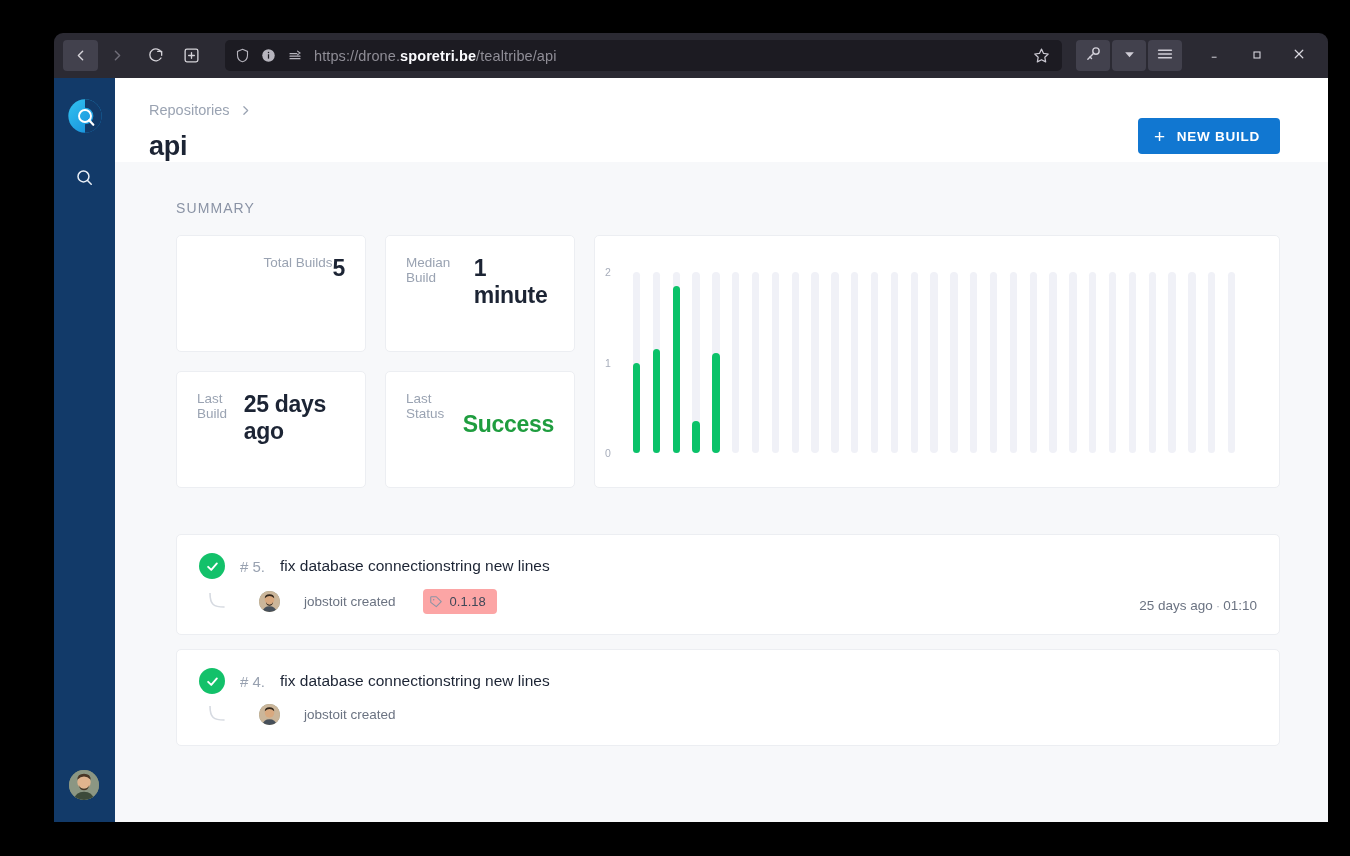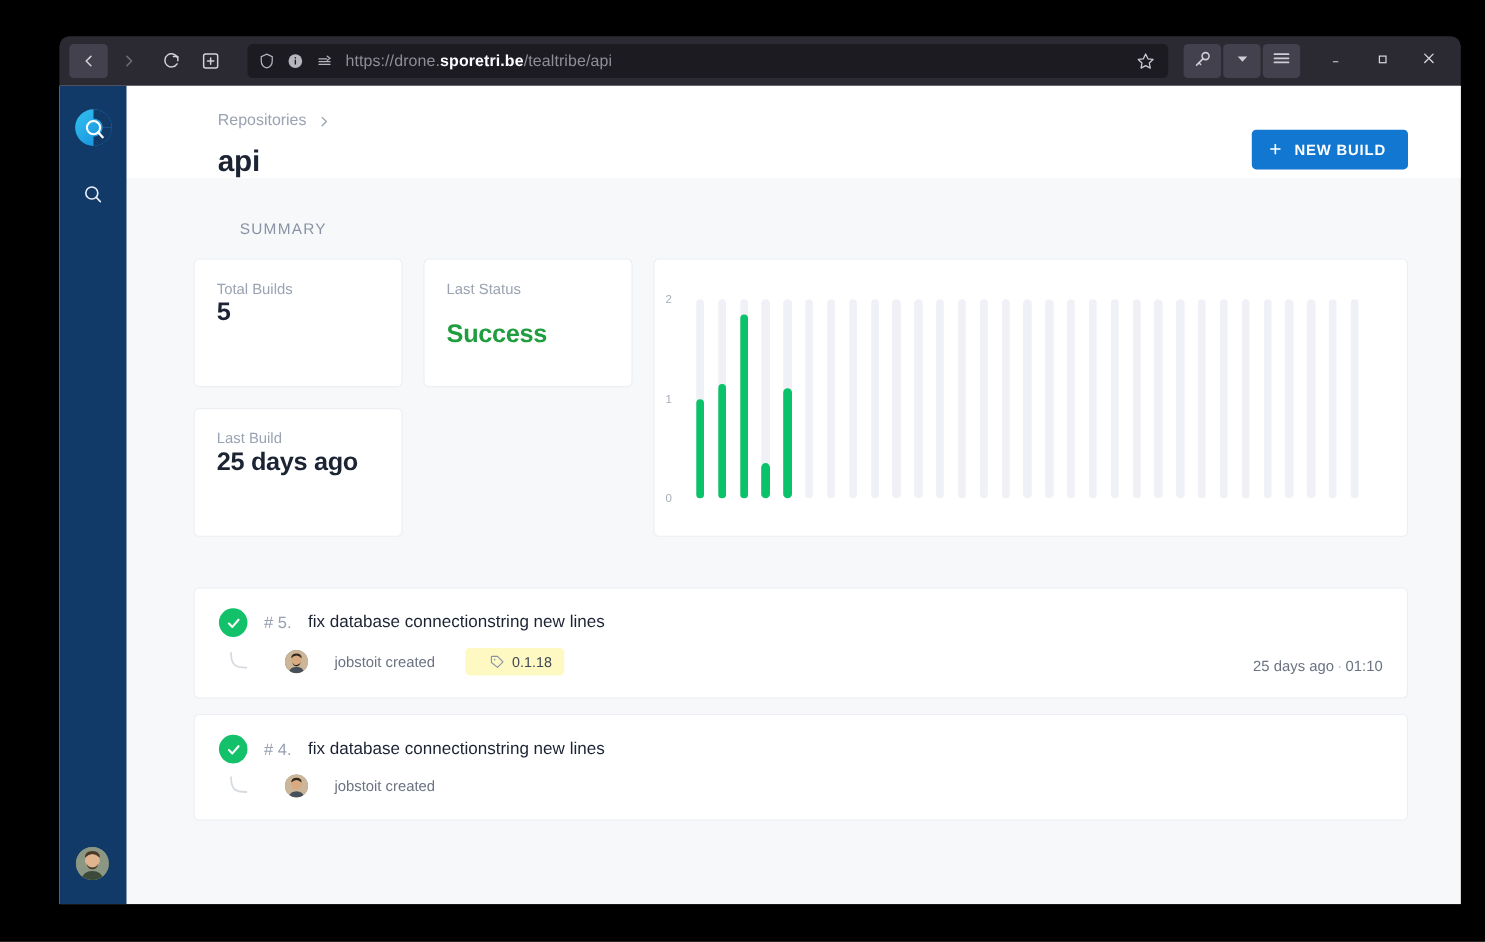--- a/index.html
+++ b/index.html
@@ -126,7 +126,7 @@
   
   .pg-header {
     background: #fff;
-    padding: 24px 48px 0 83px;
+    padding: 24px 48px 0 34px;
     flex: none;
   }
   .hdr-row { display: flex; align-items: flex-start; justify-content: space-between; }

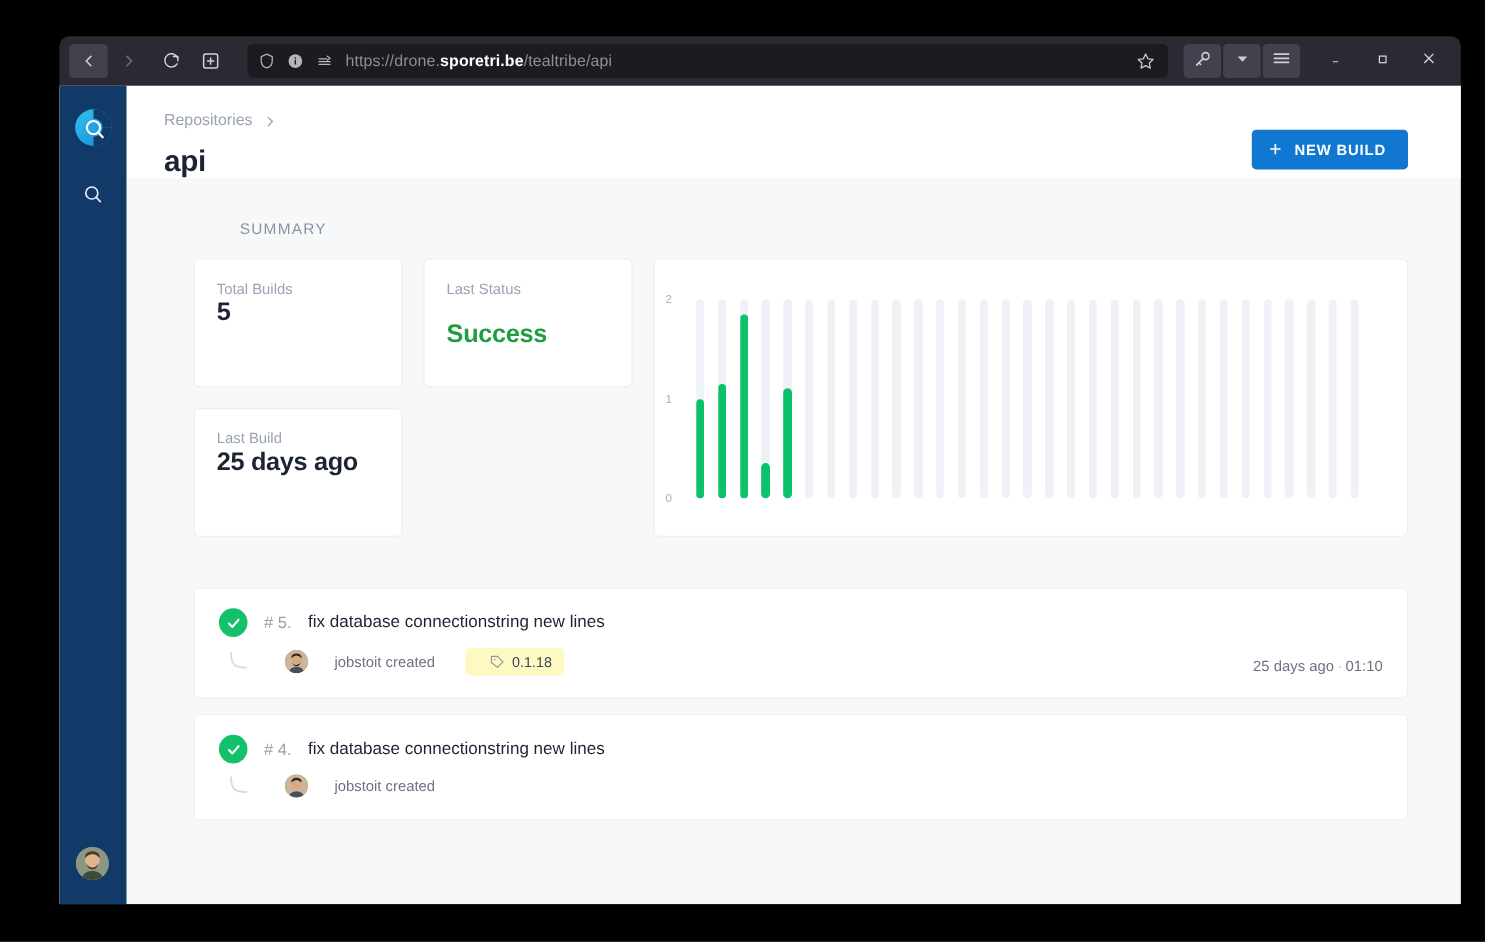--- a/index.html
+++ b/index.html
@@ -187,7 +187,6 @@
     letter-spacing: 1.1px;
     color: #8a93a5;
     margin-bottom: 19px;
-    margin-left: 42px;
   }
 
   .summary-grid {

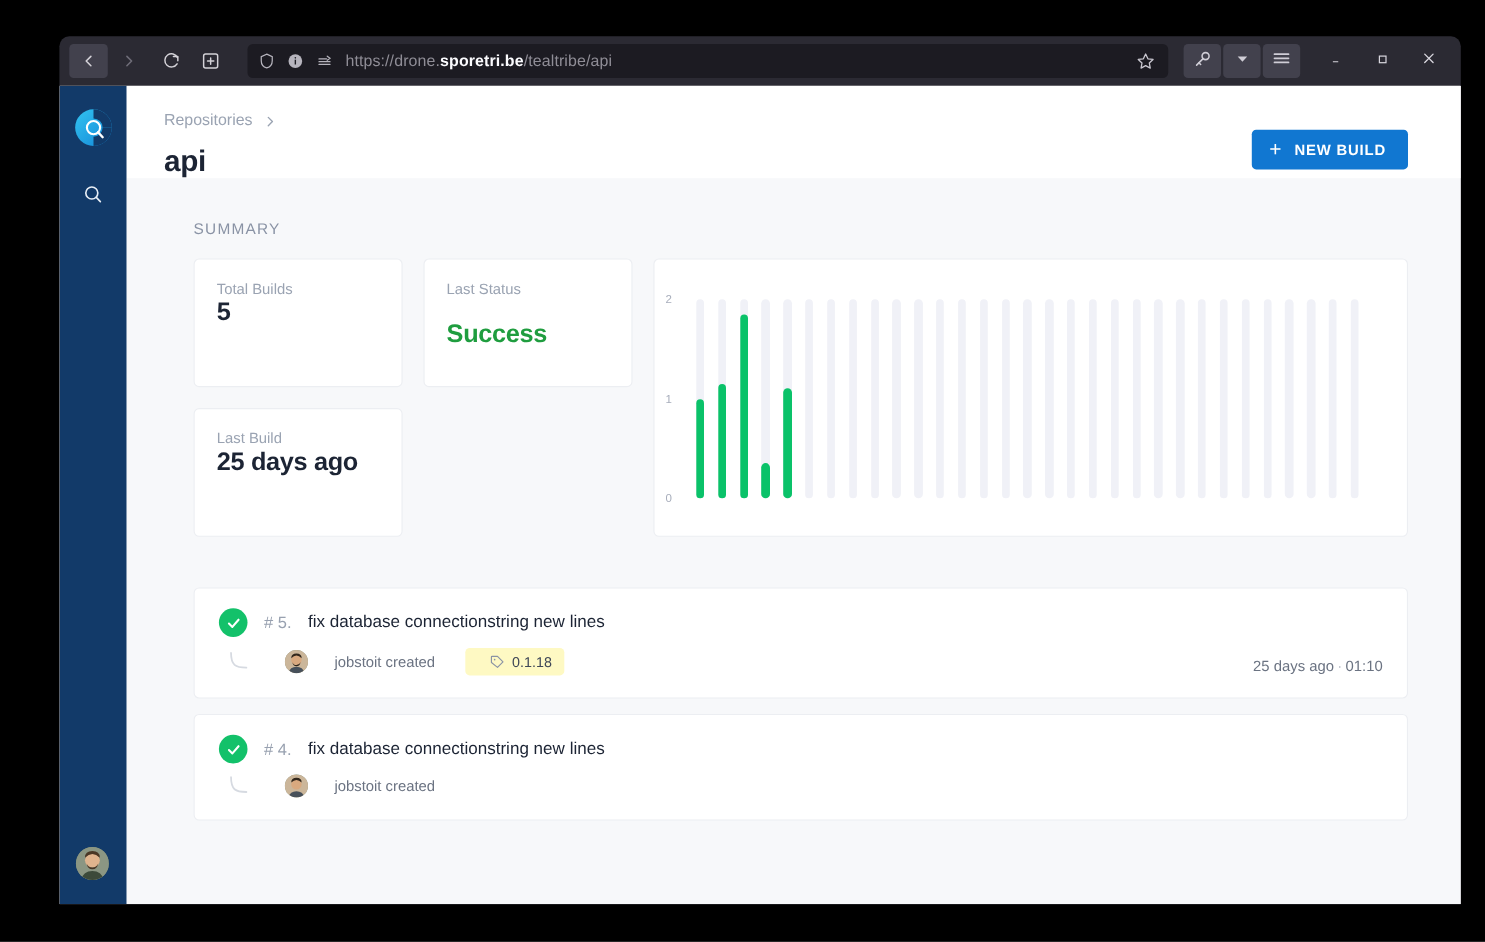--- a/index.html
+++ b/index.html
@@ -202,8 +202,8 @@
     border-radius: 5px;
     padding: 19px 20px;
     display: flex;
-    flex-direction: column;
-    justify-content: flex-start;
+    flex-direction: row;
+    justify-content: flex-end;
   }
   .stat-label { font-size: 13.5px; color: #9aa3b2; }
   .stat-value { font-size: 23px; font-weight: 700; color: #1c2434; letter-spacing: -.3px; }

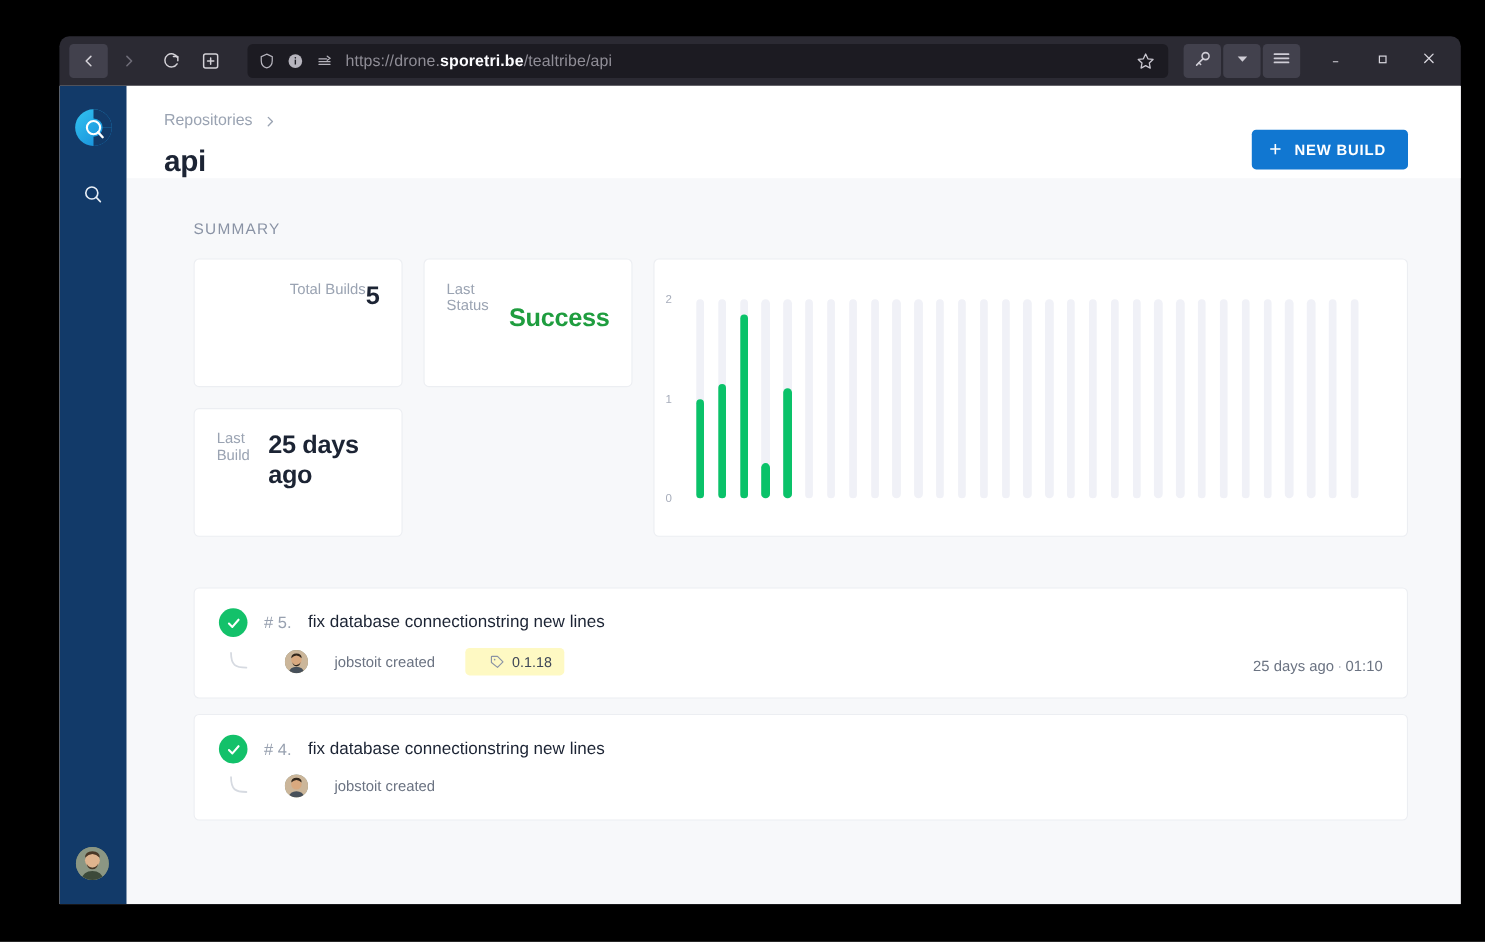--- a/index.html
+++ b/index.html
@@ -504,6 +504,10 @@
             </div>
           </div>
           <div class="stat-col">
+            <div class="stat-card">
+              <div class="stat-label">Median Build</div>
+              <div class="stat-value">1 minute</div>
+            </div>
             <div class="stat-card">
               <div class="stat-label">Last Status</div>
               <div class="stat-value success">Success</div>

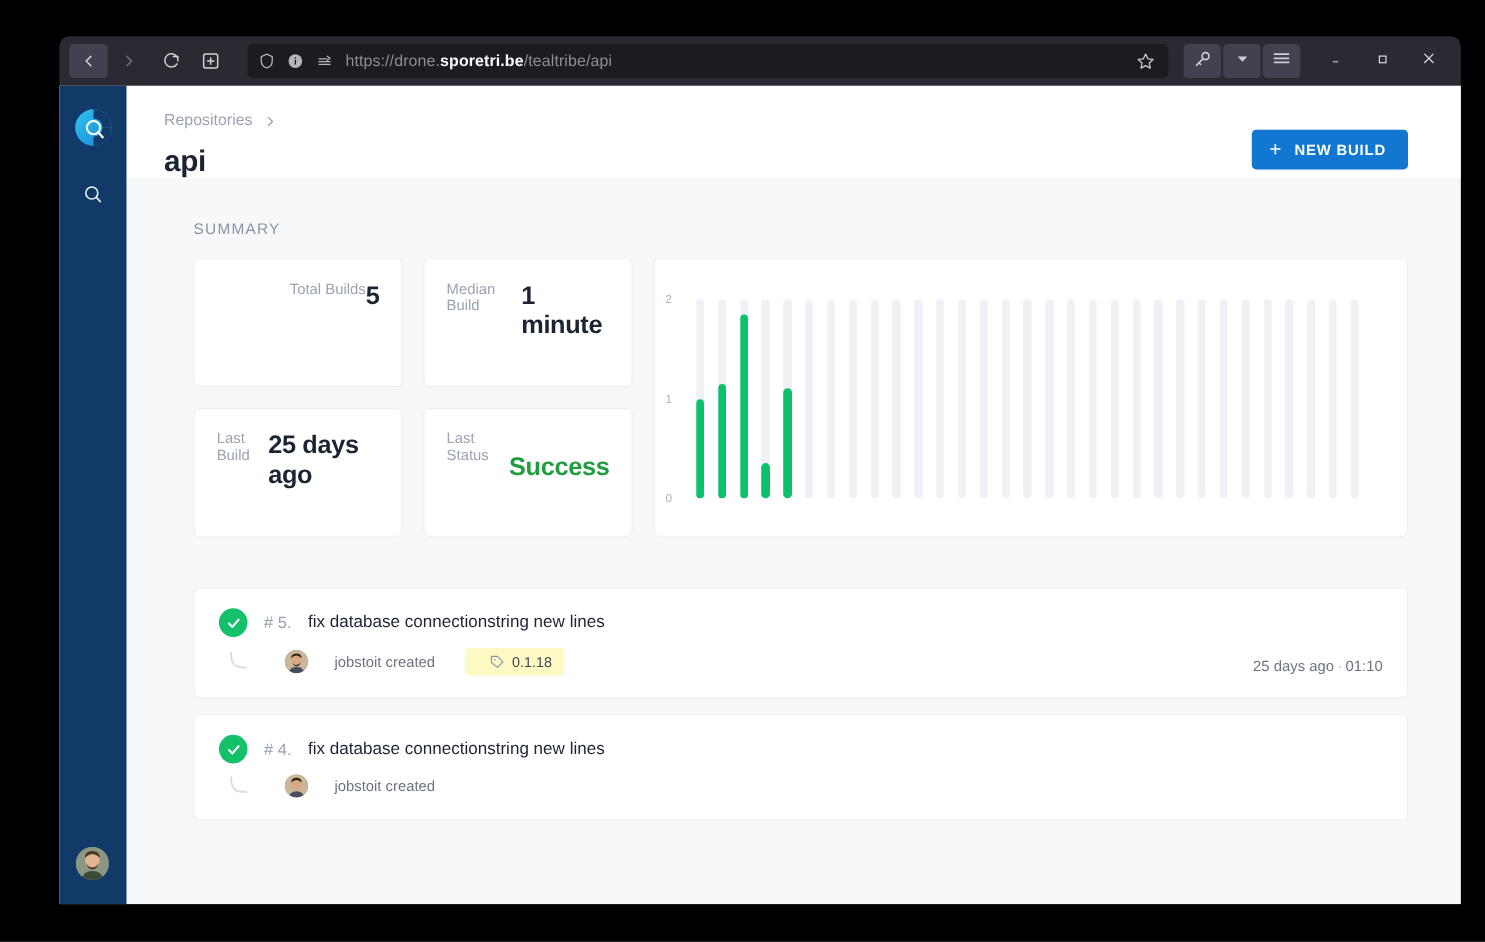--- a/index.html
+++ b/index.html
@@ -288,9 +288,9 @@
   .exec-author { font-size: 13.5px; color: #6b7382; }
   .tag-chip {
     display: flex; align-items: center; gap: 7px;
-    background: #fef9c3;
+    background: #fca5a5;
     border-radius: 4px;
-    padding: 5px 11px 5px 22px;
+    padding: 5px 11px 5px 6px;
     font-size: 13px;
     color: #3f4757;
     margin-left: 3px;

